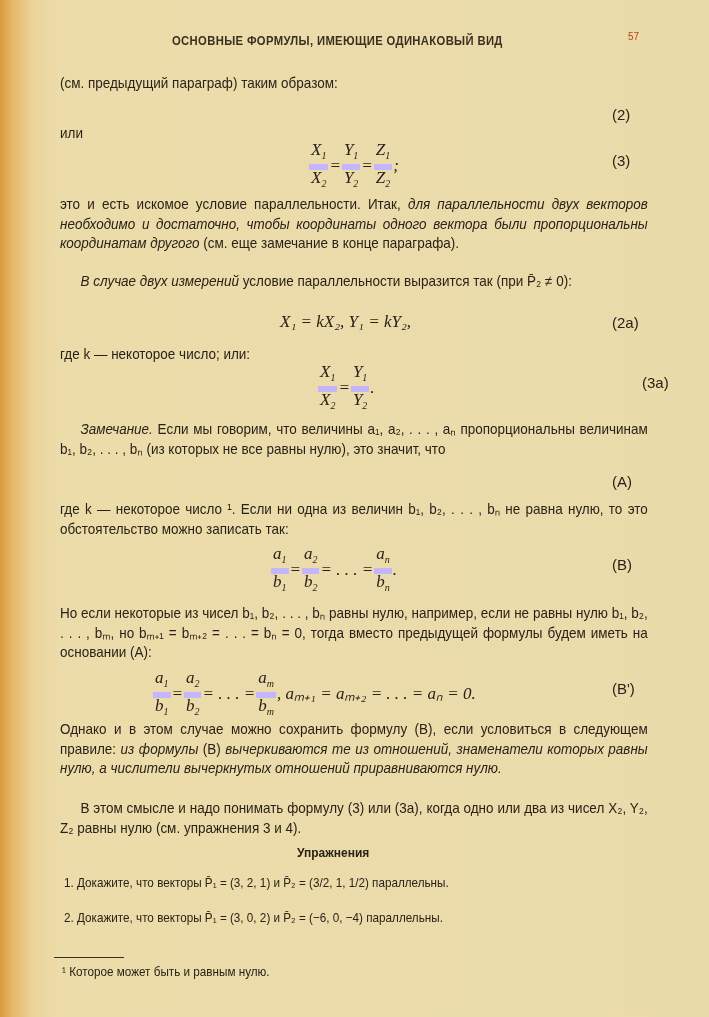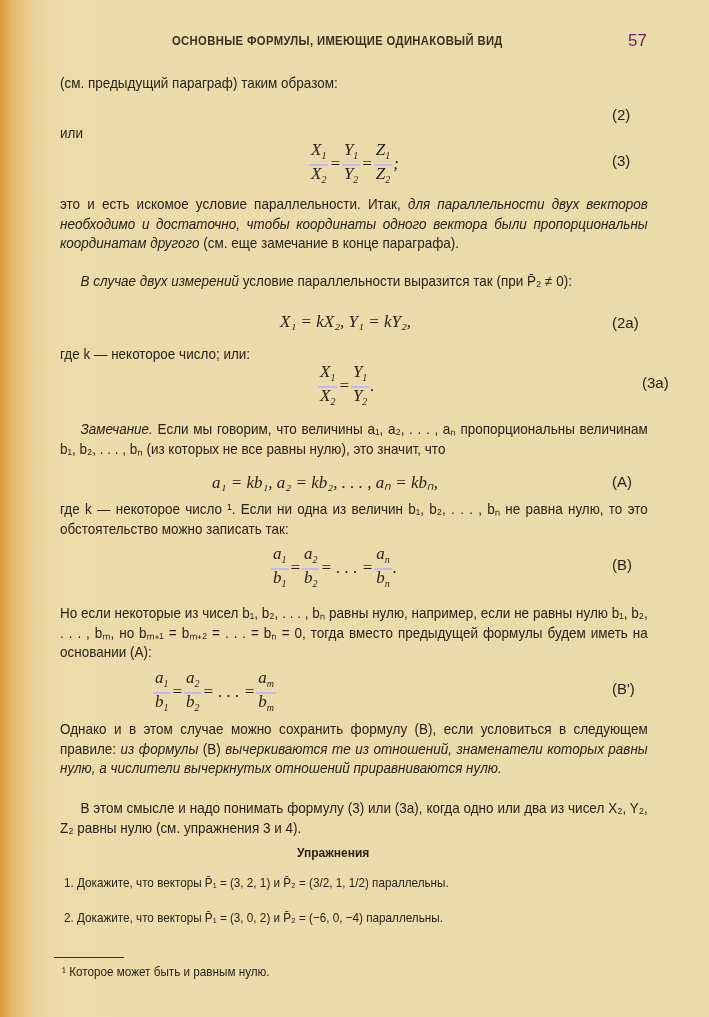--- a/index.html
+++ b/index.html
@@ -12,7 +12,7 @@
   }
   .page { position:absolute; left:0; top:0; width:709px; height:1017px;border-radius:16px; }
   .running-head { position:absolute; top:34px; left:172px; font-size:12.5px; letter-spacing:0.4px; font-weight:bold; color:#3a3020; transform:scaleX(0.9); transform-origin:left; }
-  .page-num { position:absolute; top:31px; left:628px; font-size:17px; color:#701a75; }
+  .page-num { position:absolute; top:31px; left:628px; font-size:10px; color:#c2410c; }
   .p { position:absolute; left:60px; width:588px; font-size:14.5px; line-height:19.5px; text-align:justify; transform:scaleX(0.93); transform-origin:left; width:632px; }
   .it { font-style:italic; }
   .eq { position:absolute; font-family:"Liberation Serif", serif; font-style:italic; font-size:17px; white-space:nowrap; }

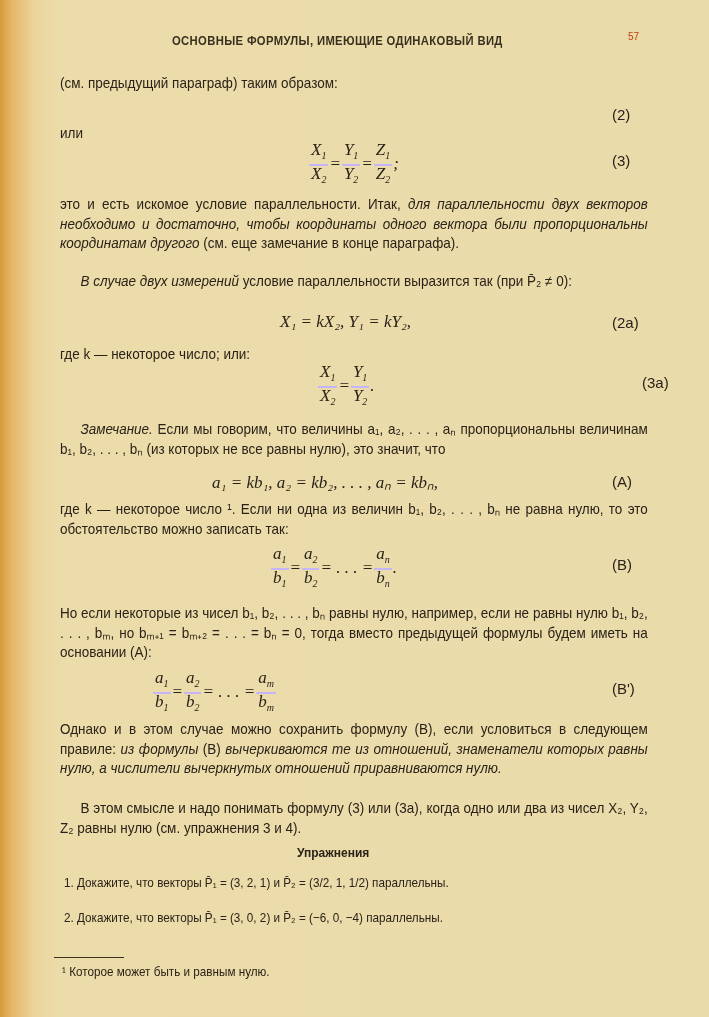--- a/index.html
+++ b/index.html
@@ -19,7 +19,7 @@
   .eqnum { position:absolute; left:612px; font-size:15px; }
   .frac { display:inline-block; vertical-align:middle; text-align:center; margin:0 1px; }
   .frac span { display:block; line-height:16px; }
-  .frac .num { border-bottom:2px solid #c4b5fd; padding:0 2px; }
+  .frac .num { border-bottom:6px solid #c4b5fd; padding:0 2px; }
   .heading { position:absolute; top:846px; left:297px; font-weight:bold; font-size:12px; }
   .ex { position:absolute; left:64px; font-size:13px; transform:scaleX(0.9); transform-origin:left; white-space:nowrap; }
   .rule { position:absolute; left:54px; top:957px; width:70px; height:1px; background:#3a3020; }

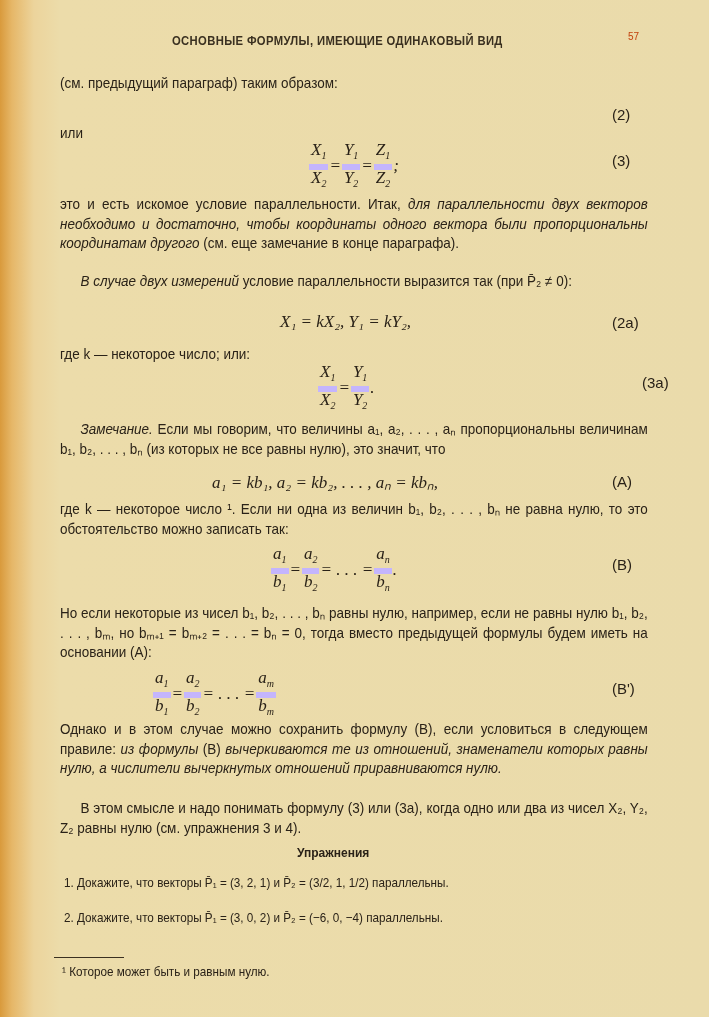--- a/index.html
+++ b/index.html
@@ -59,7 +59,6 @@
 
   <div class="p" style="top:420px; text-indent:22px;"><span class="it">Замечание.</span><span> Если мы говорим, что величины a₁, a₂, . . . , aₙ пропорциональны величинам b₁, b₂, . . . , bₙ (из которых не все равны нулю), это значит, что</span></div>
 
-  <div class="eq" style="top:470px; left:212px;">a₁ = kb₁,  a₂ = kb₂, . . . ,  aₙ = kbₙ,</div>
   <div class="eqnum" style="top:473px;">(A)</div>
 
   <div class="p" style="top:500px;">где k — некоторое число ¹. Если ни одна из величин b₁, b₂, . . . , bₙ не равна нулю, то это обстоятельство можно записать так:</div>

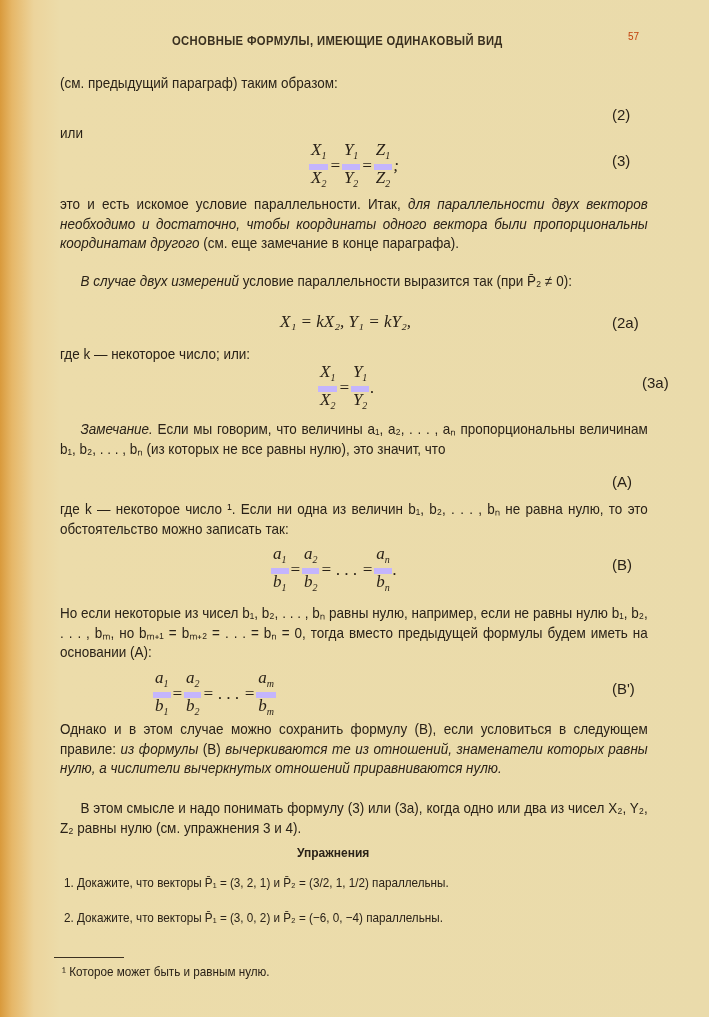--- a/index.html
+++ b/index.html
@@ -71,7 +71,7 @@
   <div class="p" style="top:604px;">Но если некоторые из чисел b₁, b₂, . . . , bₙ равны нулю, например, если не равны нулю b₁, b₂, . . . , bₘ, но bₘ₊₁ = bₘ₊₂ = . . . = bₙ = 0, тогда вместо предыдущей формулы будем иметь на основании (A):</div>
 
   <div class="eq" style="top:670px; left:152px;">
-    <span class="frac"><span class="num">a<sub>1</sub></span><span>b<sub>1</sub></span></span>=<span class="frac"><span class="num">a<sub>2</sub></span><span>b<sub>2</sub></span></span>= . . . =<span class="frac"><span class="num">a<sub>m</sub></span><span>b<sub>m</sub></span></span>
+    <span class="frac"><span class="num">a<sub>1</sub></span><span>b<sub>1</sub></span></span>=<span class="frac"><span class="num">a<sub>2</sub></span><span>b<sub>2</sub></span></span>= . . . =<span class="frac"><span class="num">a<sub>m</sub></span><span>b<sub>m</sub></span></span><span>,  aₘ₊₁ = aₘ₊₂ = . . . = aₙ = 0.</span>
   </div>
   <div class="eqnum" style="top:680px;">(B')</div>
 

